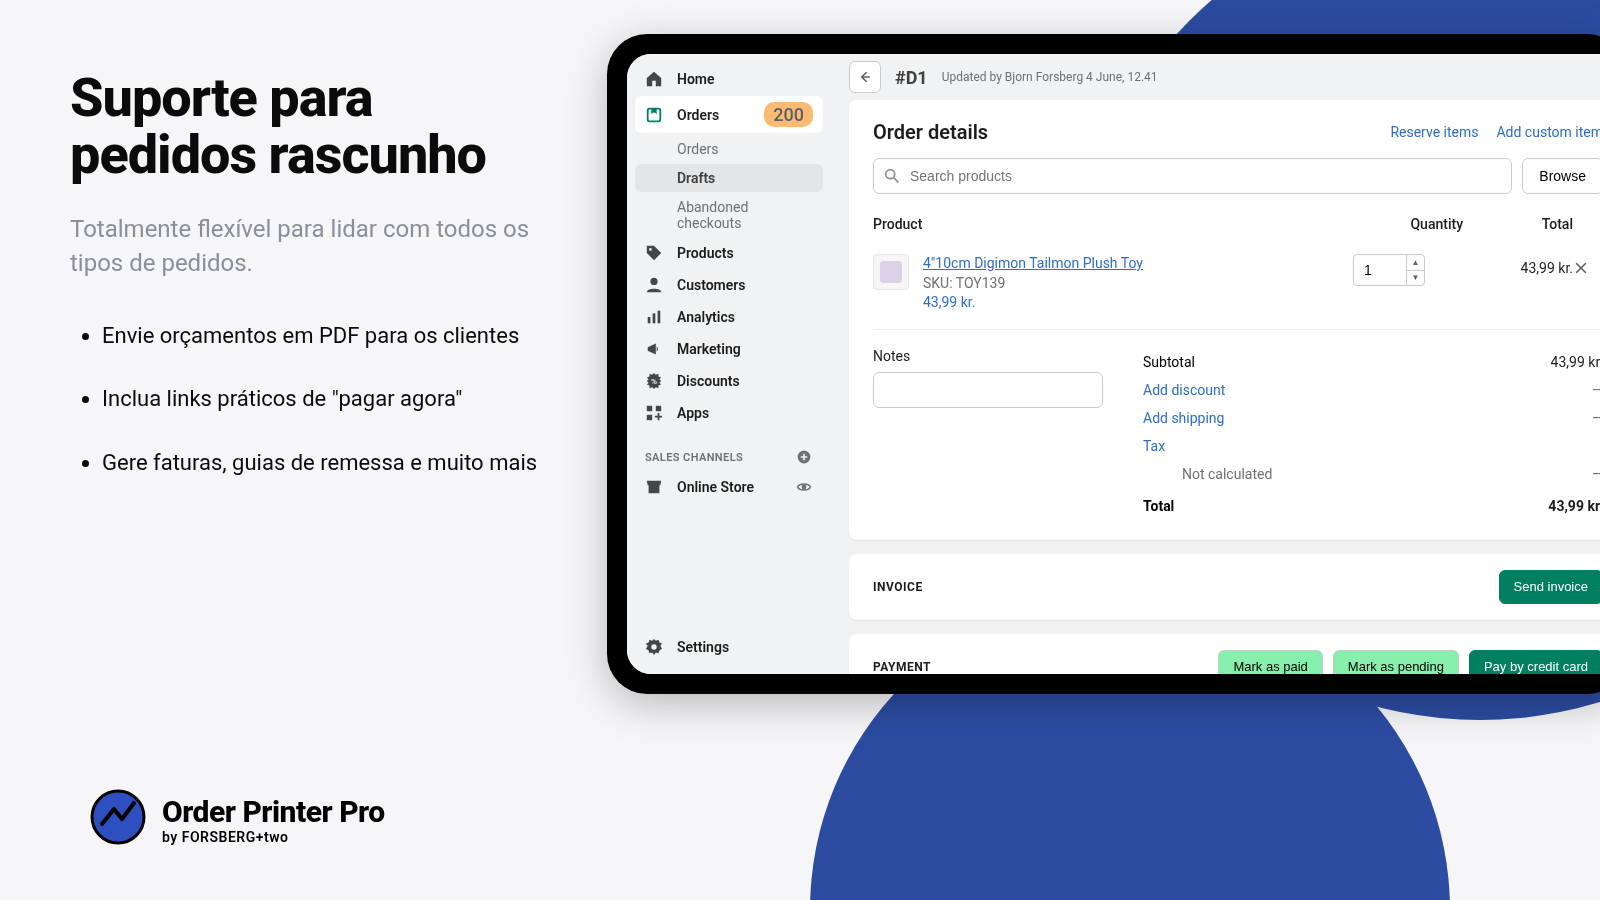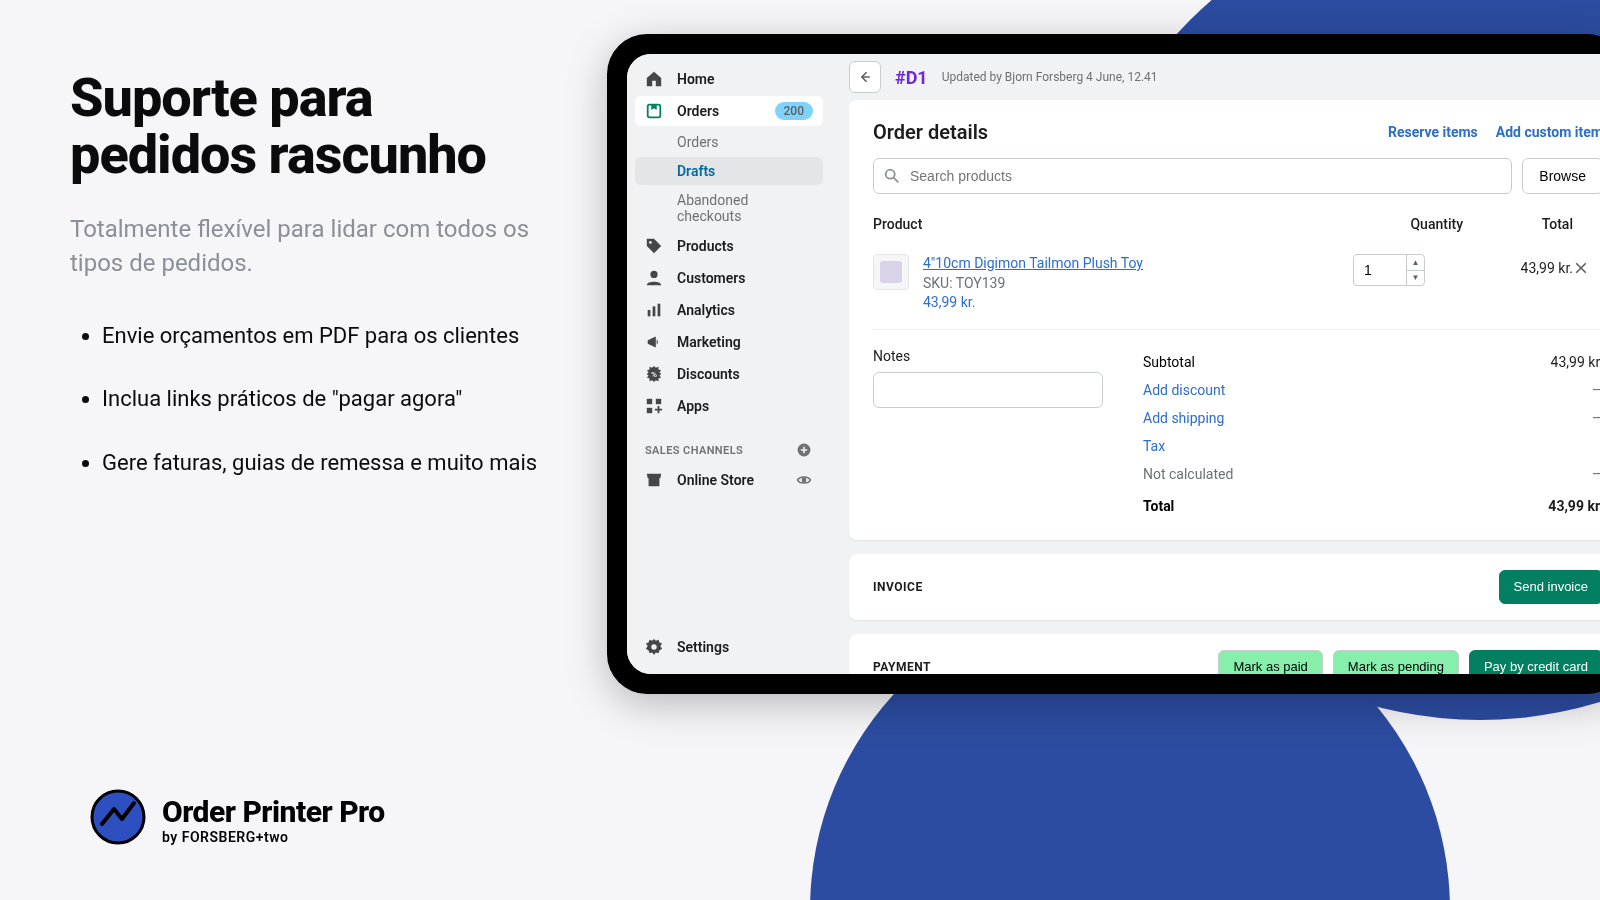--- a/index.html
+++ b/index.html
@@ -45,7 +45,7 @@
   .main { flex: 1; background: #f1f2f3; padding: 0; overflow: hidden; }
   .topbar { height: 46px; display: flex; align-items: center; gap: 14px; padding: 0 18px; }
   .backbtn { width: 32px; height: 32px; border: 1px solid #c9cccf; background: #fff; border-radius: 6px; display: flex; align-items: center; justify-content: center; cursor: pointer; }
-  .ordnum { font-size: 18px; font-weight: 700; color: #6d28d9; }
+  .ordnum { font-size: 18px; font-weight: 700; color: #404040; }
   .updated { font-size: 12px; color: #6d7175; }
 
   .cards { padding: 0 0 0 18px; }

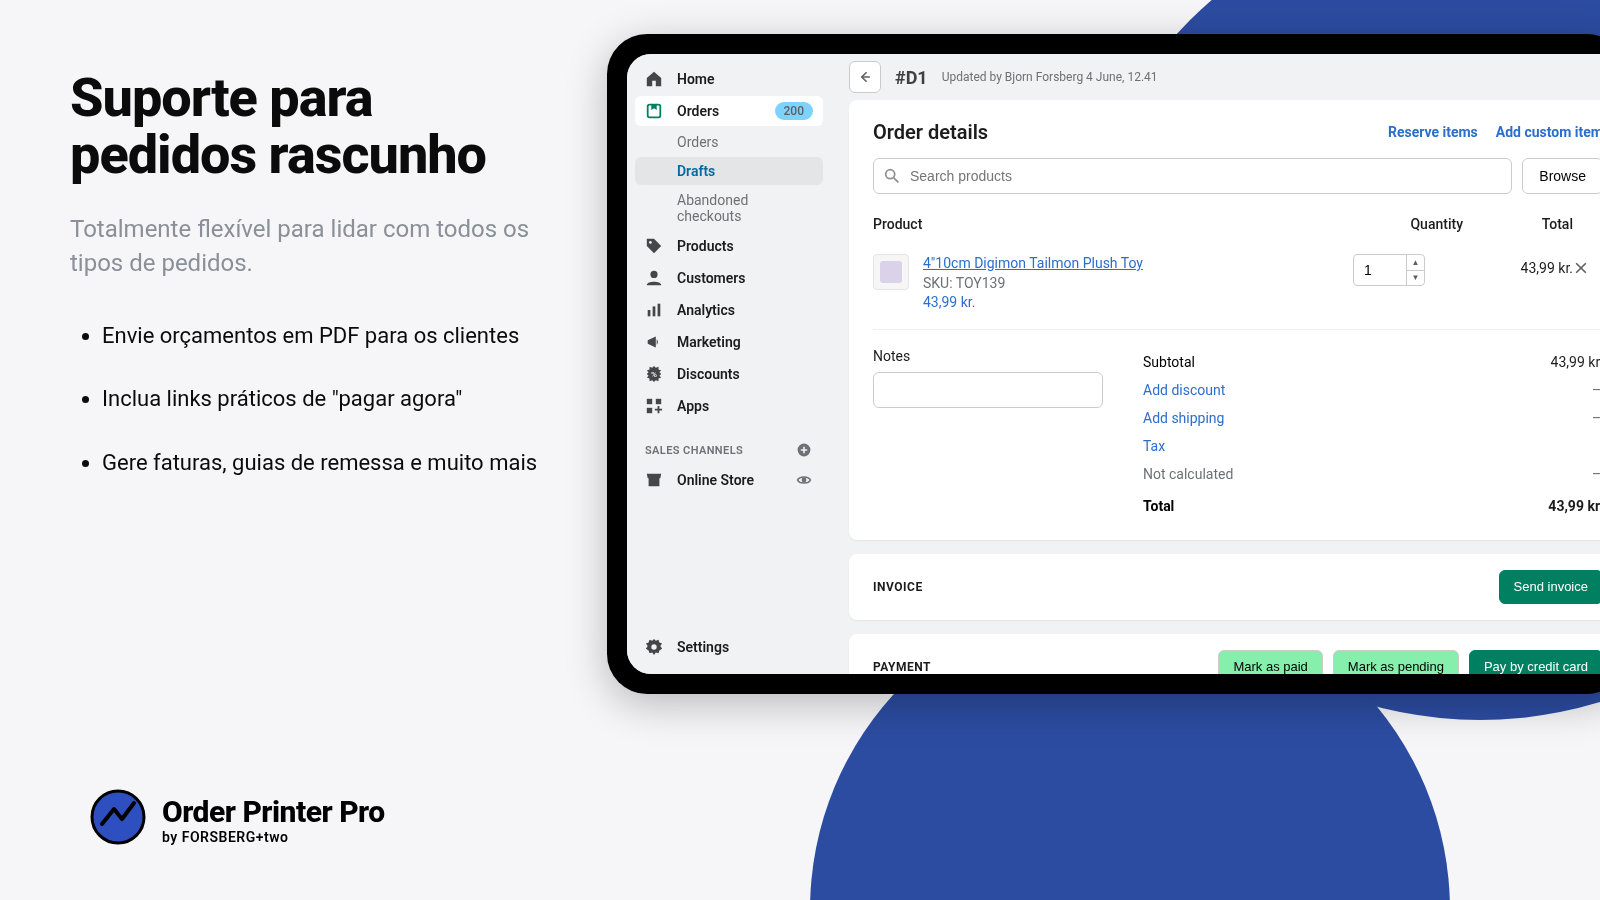--- a/index.html
+++ b/index.html
@@ -36,7 +36,7 @@
   .sbitem.active .ic svg { fill: #008060; }
   .sbsub { display: flex; align-items: center; padding: 6px 10px 6px 42px; font-size: 14px; color: #6d7175; cursor: pointer; border-radius: 6px; margin-bottom: 1px; }
   .sbsub.active { background: #e4e5e7; color: #0369a1; font-weight: 600; }
-  .badge { margin-left: auto; background: #7dd3fc; color: #5c5f62; font-size: 12px; padding: 2px 9px; border-radius: 10px; font-weight: 500; }
+  .badge { margin-left: auto; background: #fdba74; color: #5c5f62; font-size: 18px; padding: 2px 9px; border-radius: 10px; font-weight: 500; }
   .sbsection { font-size: 11px; font-weight: 600; color: #6d7175; letter-spacing: 0.4px; padding: 18px 10px 6px 10px; display: flex; align-items: center; }
   .sbsection .plus { margin-left: auto; width: 18px; height: 18px; display: flex; align-items: center; justify-content: center; color: #6d7175; }
   .sidebar .spacer { flex: 1; }

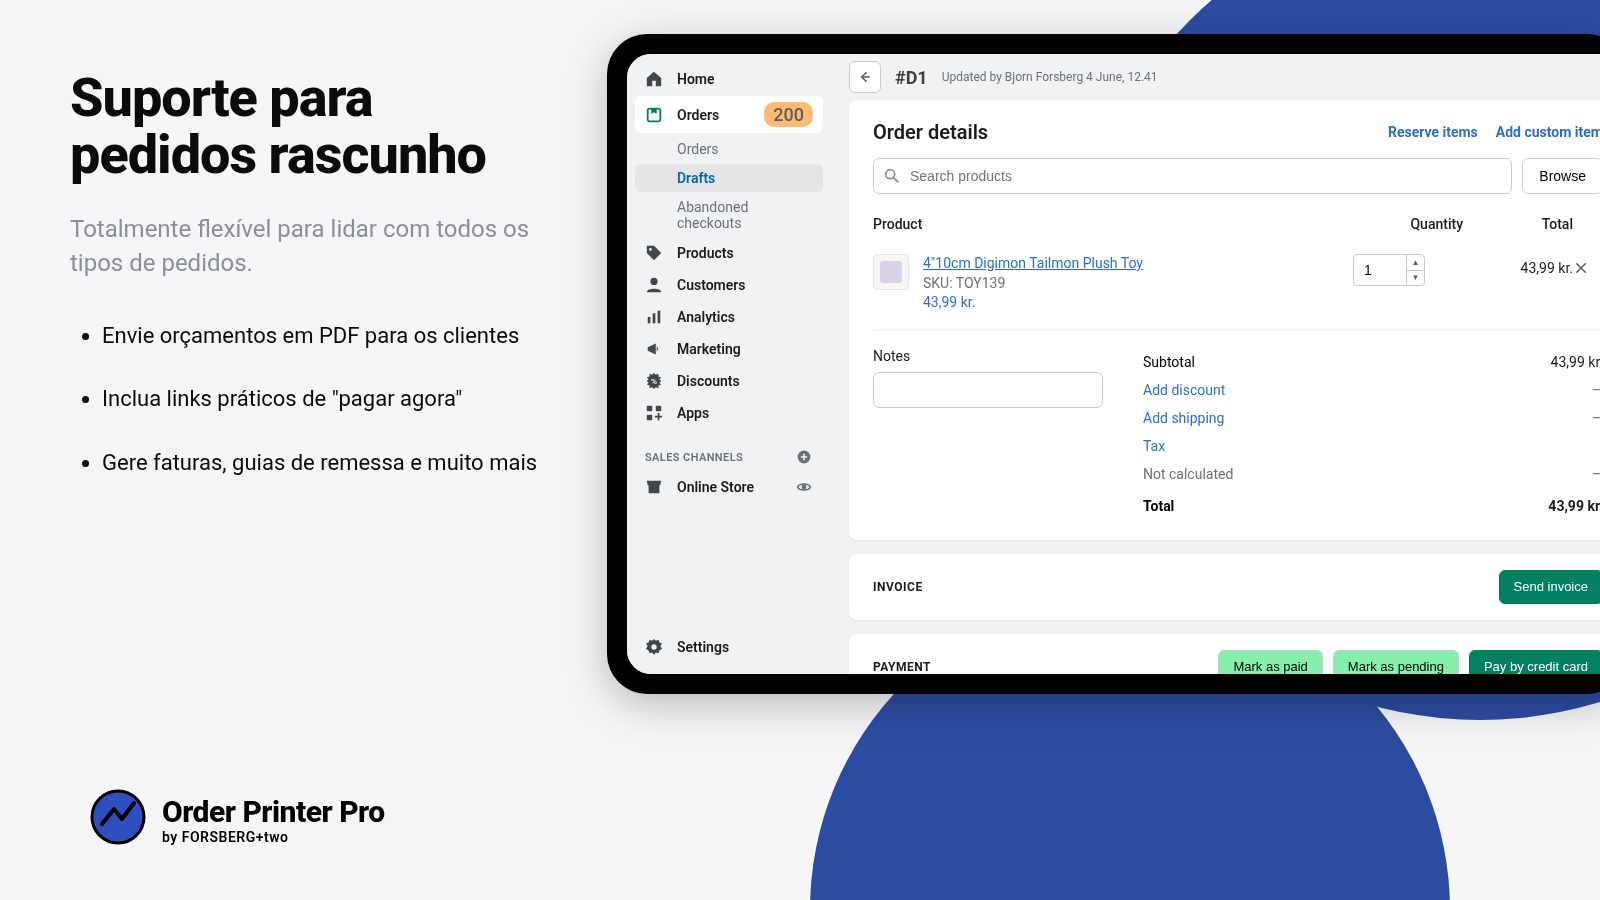--- a/index.html
+++ b/index.html
@@ -54,7 +54,7 @@
   .cardhead { display: flex; align-items: center; margin-bottom: 14px; }
   .cardtitle { font-size: 20px; font-weight: 600; color: #1c1c1c; }
   .cardactions { margin-left: auto; display: flex; gap: 18px; }
-  .linkbtn { color: #2c6ecb; font-size: 14px; font-weight: 700; cursor: pointer; }
+  .linkbtn { color: #2c6ecb; font-size: 14px; font-weight: 400; cursor: pointer; }
 
   .searchrow { display: flex; gap: 10px; margin-bottom: 14px; }
   .searchbox { flex: 1; position: relative; }

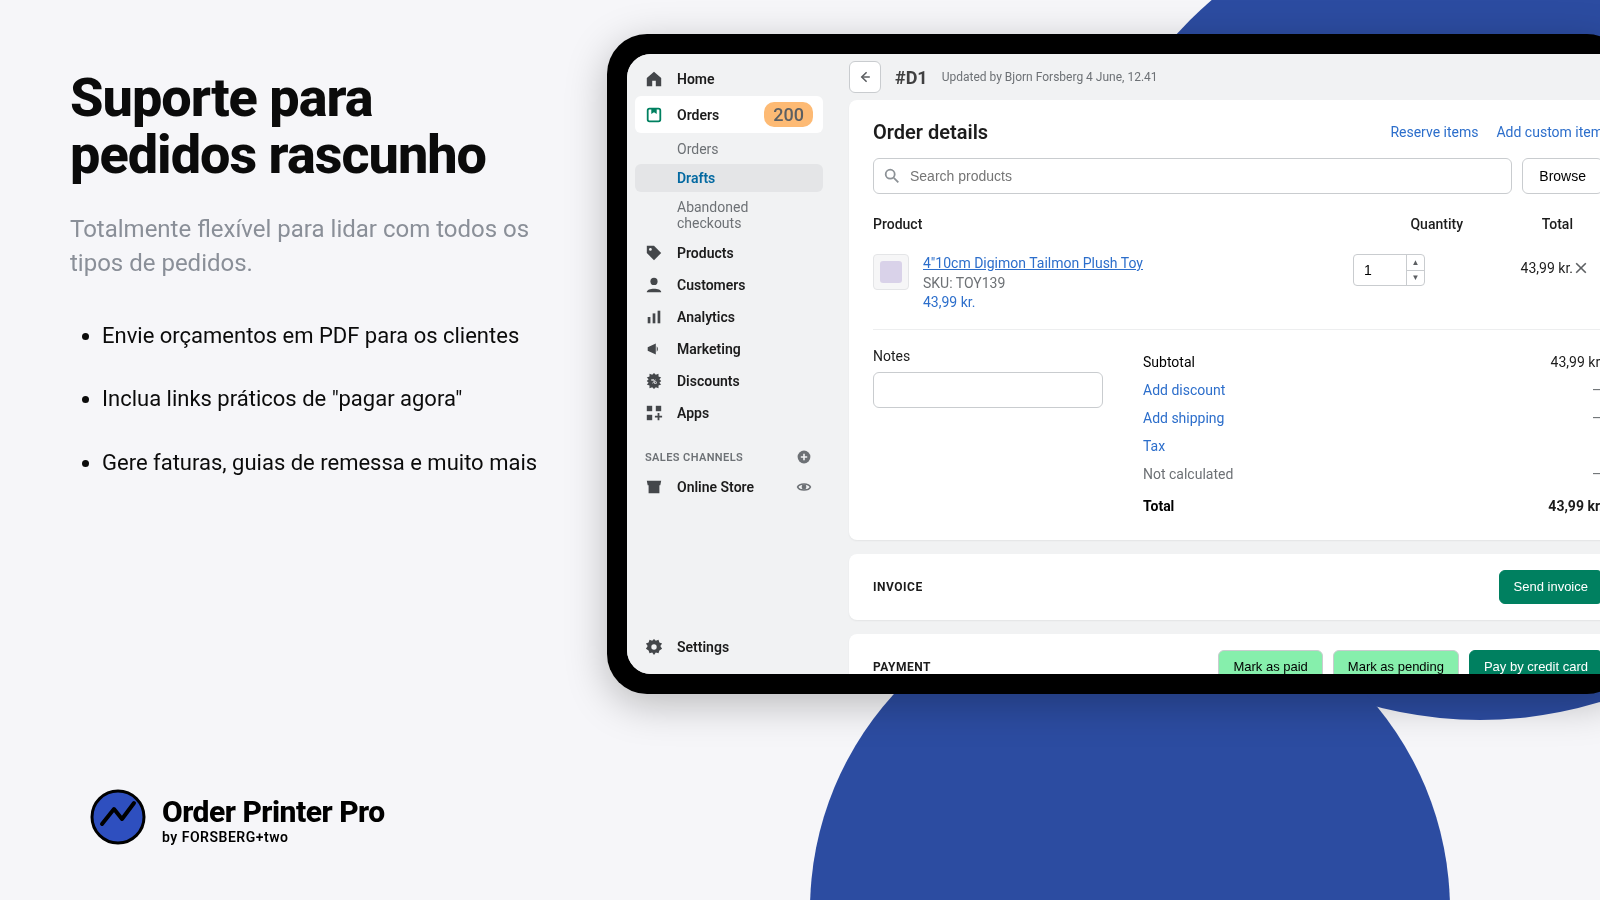--- a/index.html
+++ b/index.html
@@ -35,7 +35,7 @@
   .sbitem.active { background: #fff; }
   .sbitem.active .ic svg { fill: #008060; }
   .sbsub { display: flex; align-items: center; padding: 6px 10px 6px 42px; font-size: 14px; color: #6d7175; cursor: pointer; border-radius: 6px; margin-bottom: 1px; }
-  .sbsub.active { background: #e4e5e7; color: #0369a1; font-weight: 600; }
+  .sbsub.active { background: #e4e5e7; color: #404040; font-weight: 600; }
   .badge { margin-left: auto; background: #fdba74; color: #5c5f62; font-size: 18px; padding: 2px 9px; border-radius: 10px; font-weight: 500; }
   .sbsection { font-size: 11px; font-weight: 600; color: #6d7175; letter-spacing: 0.4px; padding: 18px 10px 6px 10px; display: flex; align-items: center; }
   .sbsection .plus { margin-left: auto; width: 18px; height: 18px; display: flex; align-items: center; justify-content: center; color: #6d7175; }

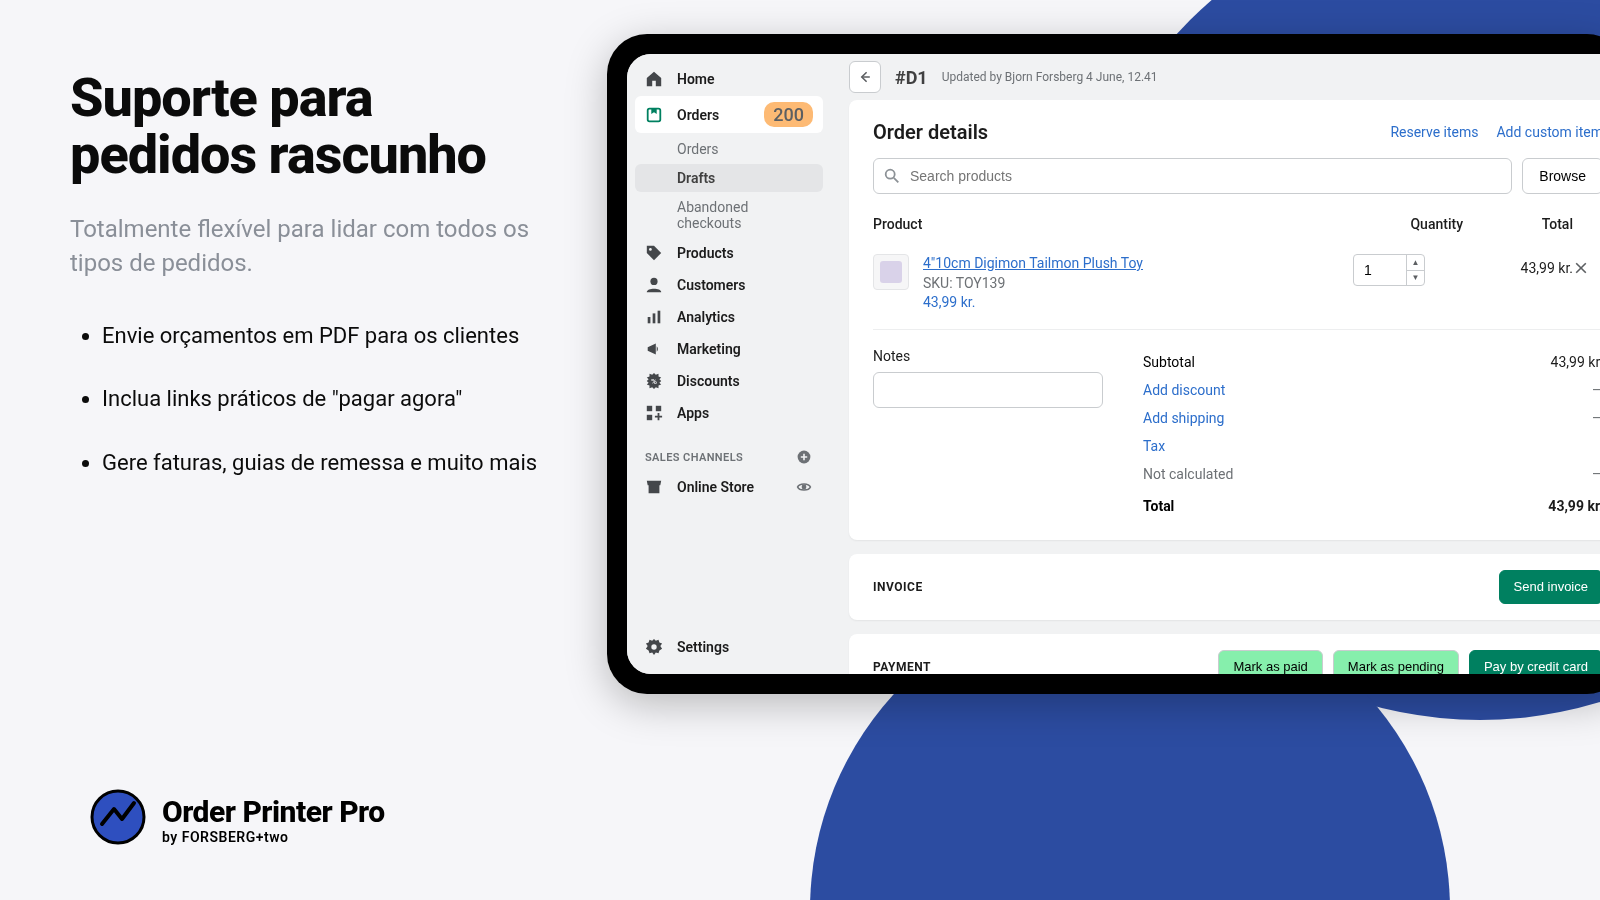--- a/index.html
+++ b/index.html
@@ -92,7 +92,7 @@
   .sumrow .val { color: #1c1c1c; }
   .sumrow .dash { color: #6d7175; }
   .sumrow .link { color: #2c6ecb; cursor: pointer; }
-  .sumrow.muted .lab { color: #6d7175; }
+  .sumrow.muted .lab { color: #6d7175; margin-left: 39px; }
   .sumrow.total { font-weight: 700; padding-top: 10px; }
 
   .sectionrow { display: flex; align-items: center; }

